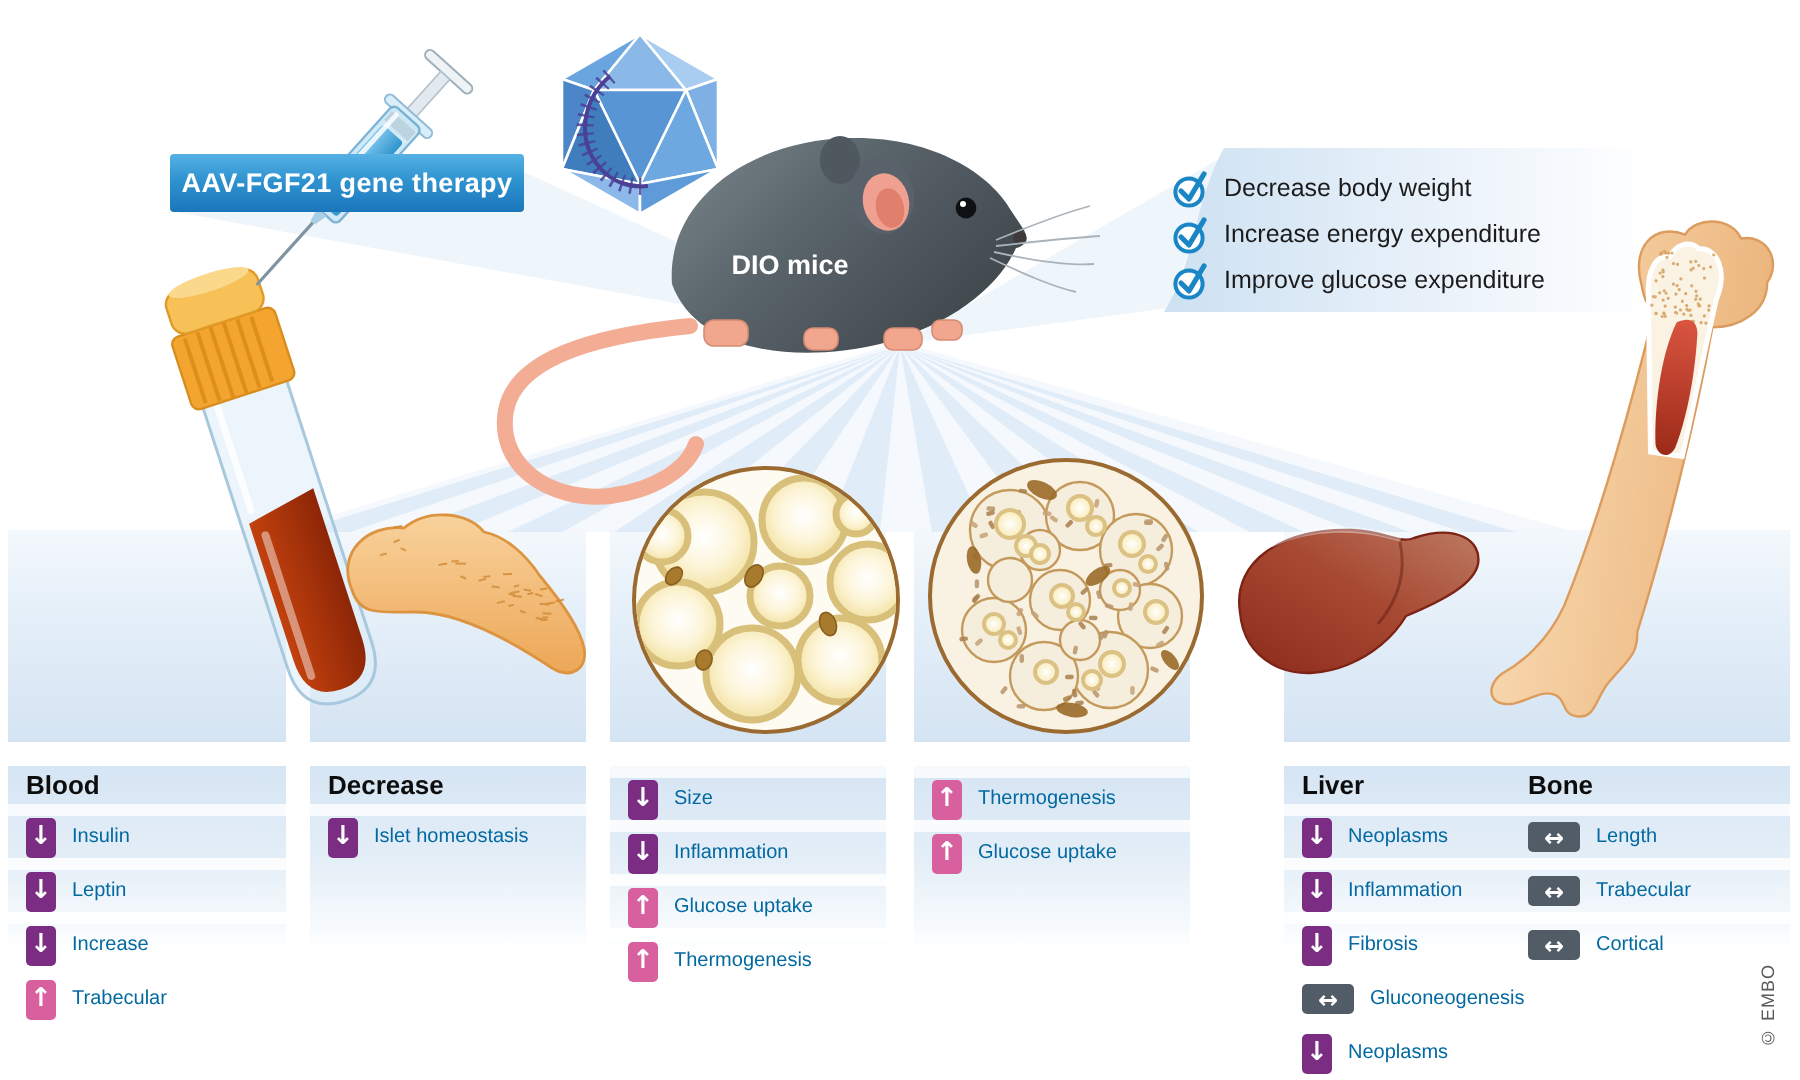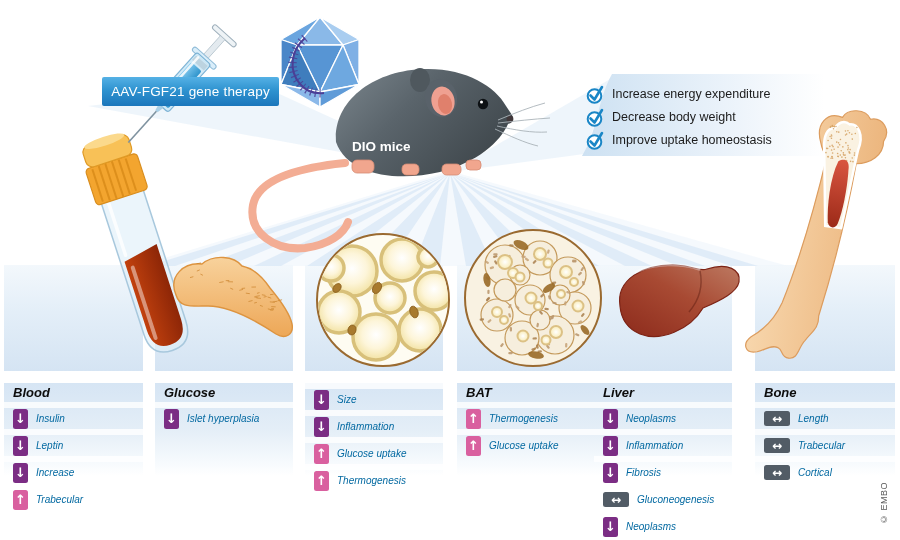--- a/index.html
+++ b/index.html
@@ -26,10 +26,10 @@
   .chip.decrease, .chip.increase { width:15px; height:20px; font-size:13px; }
   .chip.unchanged { width:26px; height:15px; font-size:12px; }
   .item-label { font-size:10px; color:#0369a1; white-space:nowrap; }
-  #therapy-label { position:absolute; left:102px; top:77px; width:177px; height:29px; z-index:3;
+  #therapy-label { position:absolute; left:85px; top:77px; width:177px; height:29px; z-index:3;
     background:linear-gradient(180deg,#55b1e5 0%,#2f93d0 45%,#1b76bb 100%);
     border-radius:2px; display:flex; align-items:center; justify-content:center;
-    color:#fff; font-size:13.5px; font-weight:normal; letter-spacing:.2px; }
+    color:#fff; font-size:13.5px; font-weight:bold; letter-spacing:.2px; }
   #dio-label { position:absolute; left:352px; top:139px; width:86px; z-index:3; 
     color:#fff; font-size:13.5px; font-weight:bold; }
   #benefits { position:absolute; left:586px; top:82px; z-index:3; }

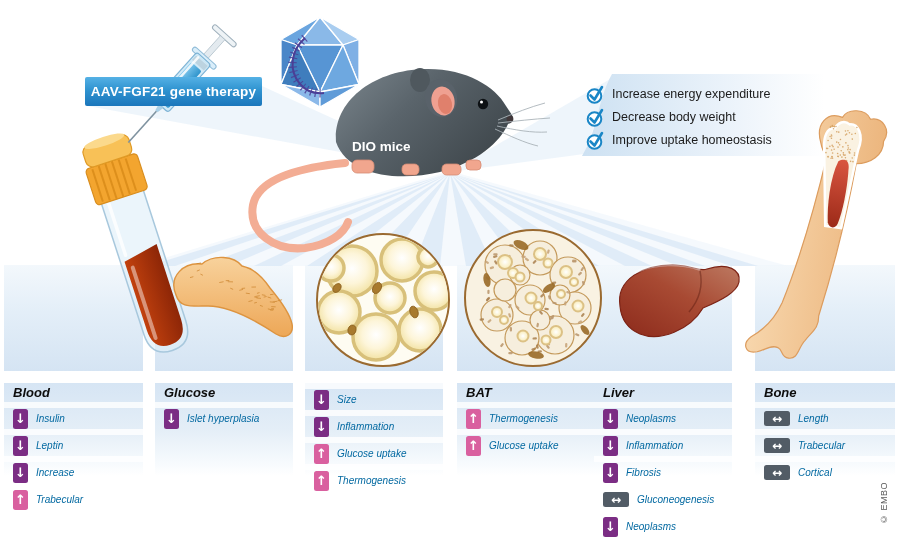--- a/index.html
+++ b/index.html
@@ -598,14 +598,14 @@
         <circle cx="8.5" cy="12" r="6.8" fill="#fff" stroke="#1a86c6" stroke-width="2"></circle>
         <path d="M 4.5,11.5 L 8.5,15.5 L 16,3" fill="none" stroke="#1a86c6" stroke-width="2.6" stroke-linecap="round" stroke-linejoin="round"></path>
       </svg>
-      <span class="benefit-text">Increase energy expenditure</span>
+      <span class="benefit-text">Decrease body weight</span>
     </div>
     <div class="benefit-row">
       <svg width="18" height="20" viewBox="0 0 18 20">
         <circle cx="8.5" cy="12" r="6.8" fill="#fff" stroke="#1a86c6" stroke-width="2"></circle>
         <path d="M 4.5,11.5 L 8.5,15.5 L 16,3" fill="none" stroke="#1a86c6" stroke-width="2.6" stroke-linecap="round" stroke-linejoin="round"></path>
       </svg>
-      <span class="benefit-text">Decrease body weight</span>
+      <span class="benefit-text">Increase energy expenditure</span>
     </div>
     <div class="benefit-row">
       <svg width="18" height="20" viewBox="0 0 18 20">

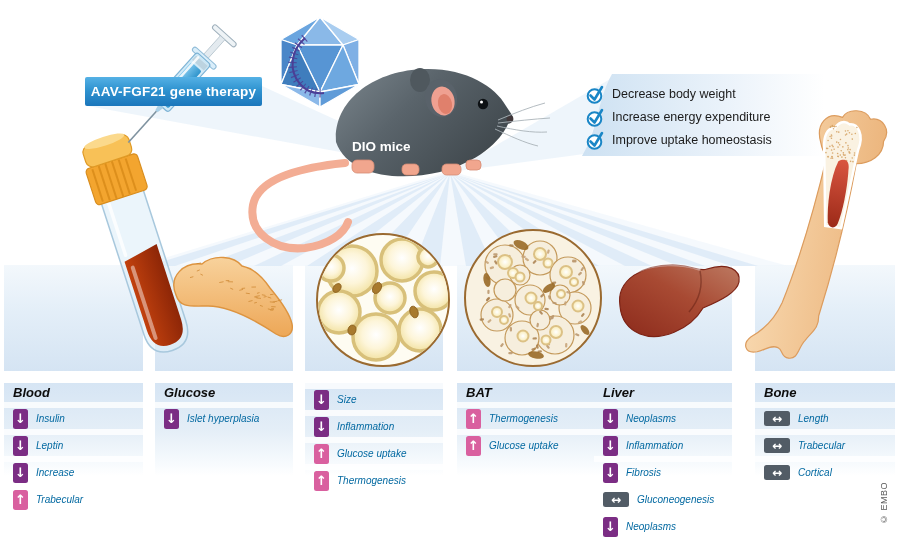--- a/index.html
+++ b/index.html
@@ -30,7 +30,7 @@
     background:linear-gradient(180deg,#55b1e5 0%,#2f93d0 45%,#1b76bb 100%);
     border-radius:2px; display:flex; align-items:center; justify-content:center;
     color:#fff; font-size:13.5px; font-weight:bold; letter-spacing:.2px; }
-  #dio-label { position:absolute; left:352px; top:139px; width:86px; z-index:3; 
+  #dio-label { position:absolute; left:352px; top:125px; width:86px; z-index:3; text-align:center;
     color:#fff; font-size:13.5px; font-weight:bold; }
   #benefits { position:absolute; left:586px; top:82px; z-index:3; }
   .benefit-row { display:flex; align-items:center; height:23px; }

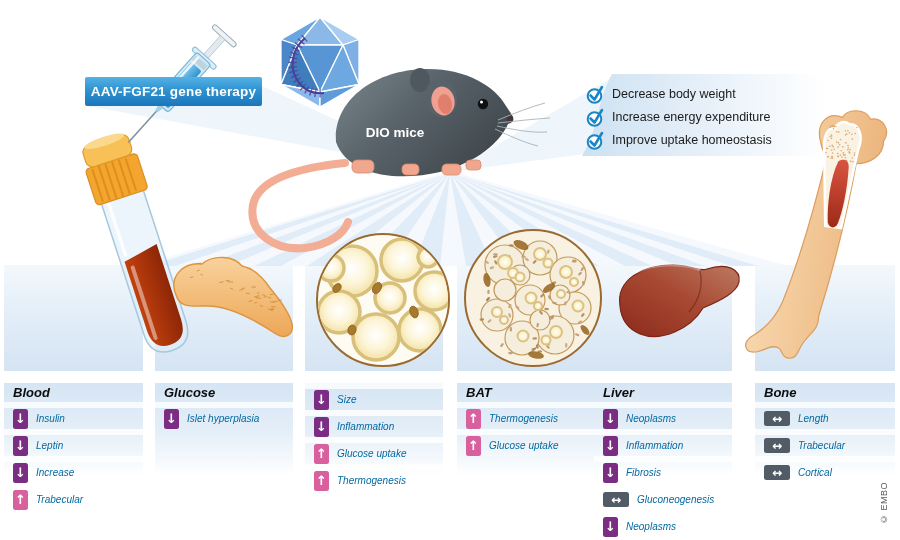--- a/index.html
+++ b/index.html
@@ -612,7 +612,7 @@
         <circle cx="8.5" cy="12" r="6.8" fill="#fff" stroke="#1a86c6" stroke-width="2"></circle>
         <path d="M 4.5,11.5 L 8.5,15.5 L 16,3" fill="none" stroke="#1a86c6" stroke-width="2.6" stroke-linecap="round" stroke-linejoin="round"></path>
       </svg>
-      <span class="benefit-text">Improve uptake homeostasis</span>
+      <span class="benefit-text">Improve glucose expenditure</span>
     </div>
   </div>
 

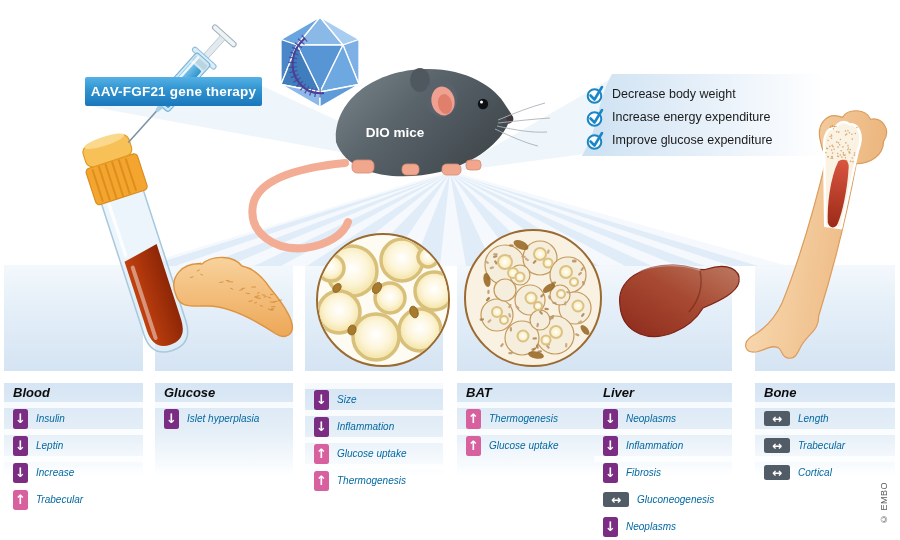--- a/index.html
+++ b/index.html
@@ -9,7 +9,7 @@
     font-family:"Liberation Sans", sans-serif;
   }
   #art { position:absolute; left:0; top:0; z-index:2; pointer-events:none; }
-  #columns { position:absolute; left:0; top:0; width:716px; height:540px; z-index:1;font-style:italic; }
+  #columns { position:absolute; left:0; top:0; width:716px; height:540px; z-index:1; }
   .column { position:absolute; top:265px; height:275px; }
   .strip { position:absolute; left:0; top:0; width:100%; height:106px;
            background:linear-gradient(180deg,#f3f8fc 0%,#e3eef8 45%,#d5e4f3 100%); }

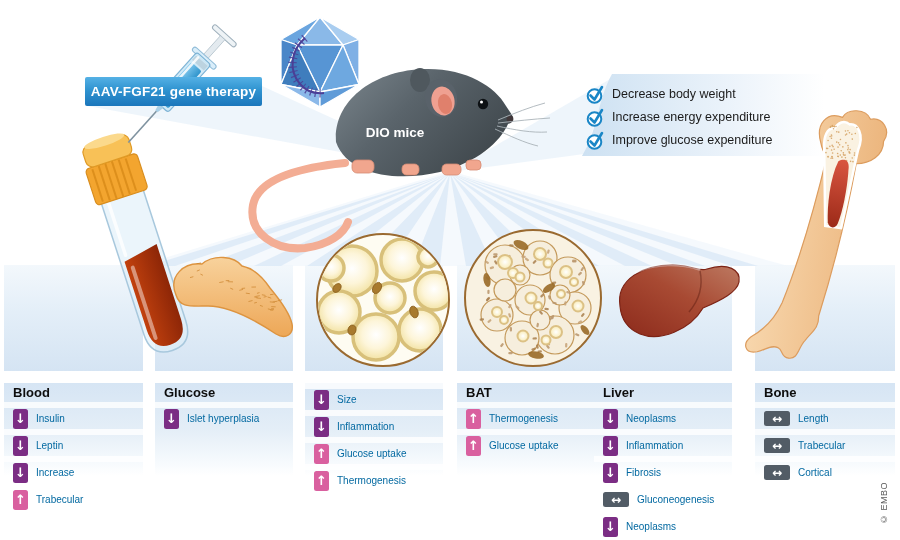--- a/index.html
+++ b/index.html
@@ -77,7 +77,7 @@
         <div class="strip"></div>
         <div class="panel">
           <div class="panel-bg"></div>
-          <div class="panel-title">Glucose</div>
+          <div class="panel-title">Decrease</div>
           <div class="rowgap"></div>
           <div class="item-row">
             <span class="chip decrease" style="background: rgb(123, 45, 132);">↓</span>

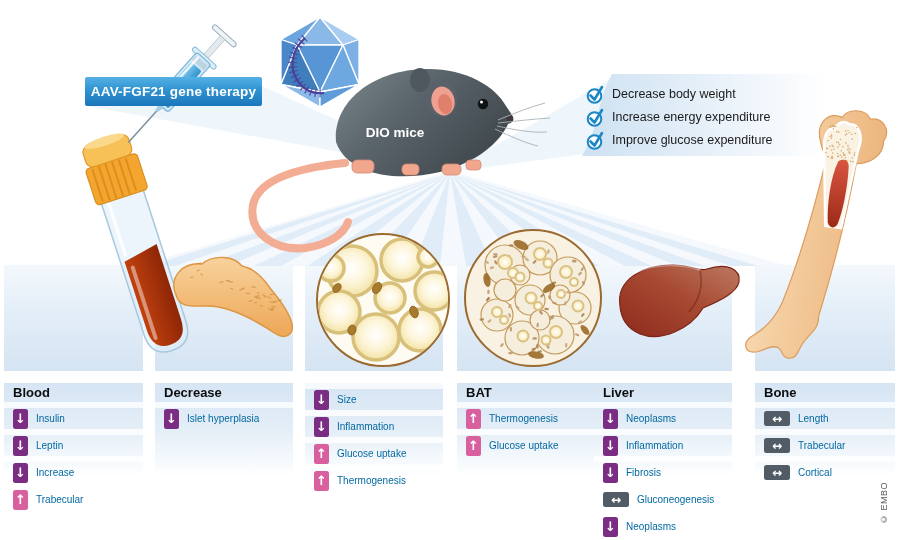--- a/index.html
+++ b/index.html
@@ -115,7 +115,6 @@
         <div class="strip"></div>
         <div class="panel">
           <div class="panel-bg"></div>
-          <div class="panel-title">BAT</div>
           <div class="rowgap"></div>
           <div class="item-row">
             <span class="chip increase" style="background: rgb(217, 96, 159);">↑</span>

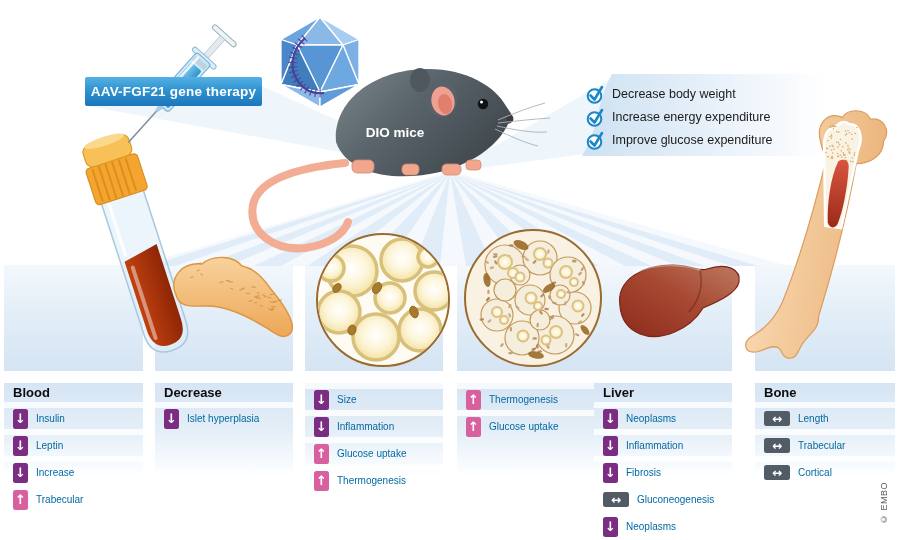--- a/index.html
+++ b/index.html
@@ -127,7 +127,7 @@
           </div>
         </div>
       </div>
-      <div class="column" style="left: 594px; width: 138px;">
+      <div class="column" style="left: 642px; width: 138px;">
         <div class="strip"></div>
         <div class="panel">
           <div class="panel-bg"></div>

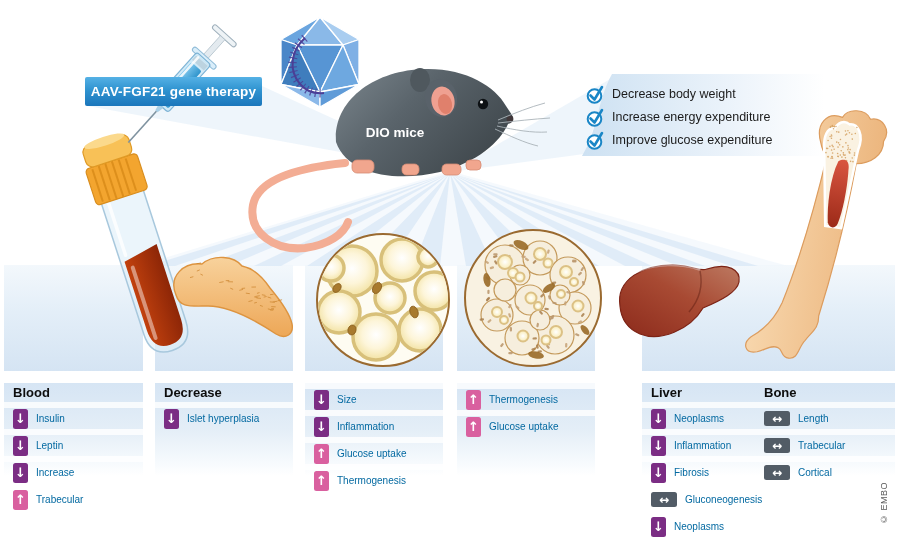--- a/index.html
+++ b/index.html
@@ -81,7 +81,7 @@
           <div class="rowgap"></div>
           <div class="item-row">
             <span class="chip decrease" style="background: rgb(123, 45, 132);">↓</span>
-            <span class="item-label">Islet hyperplasia</span>
+            <span class="item-label">Islet homeostasis</span>
           </div>
         </div>
       </div>

